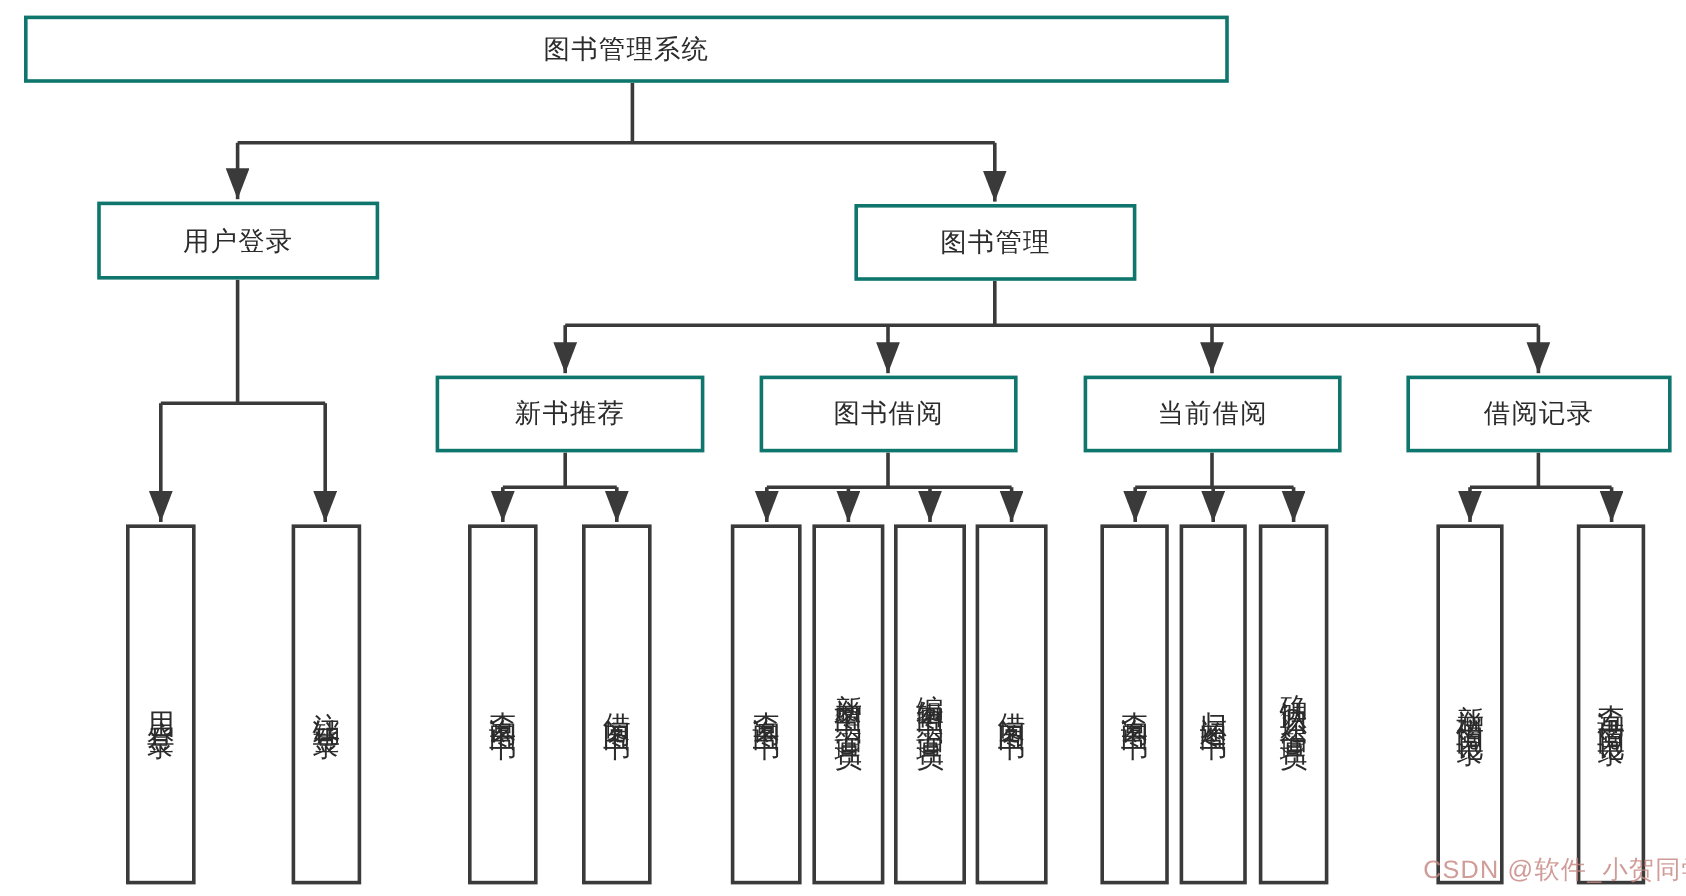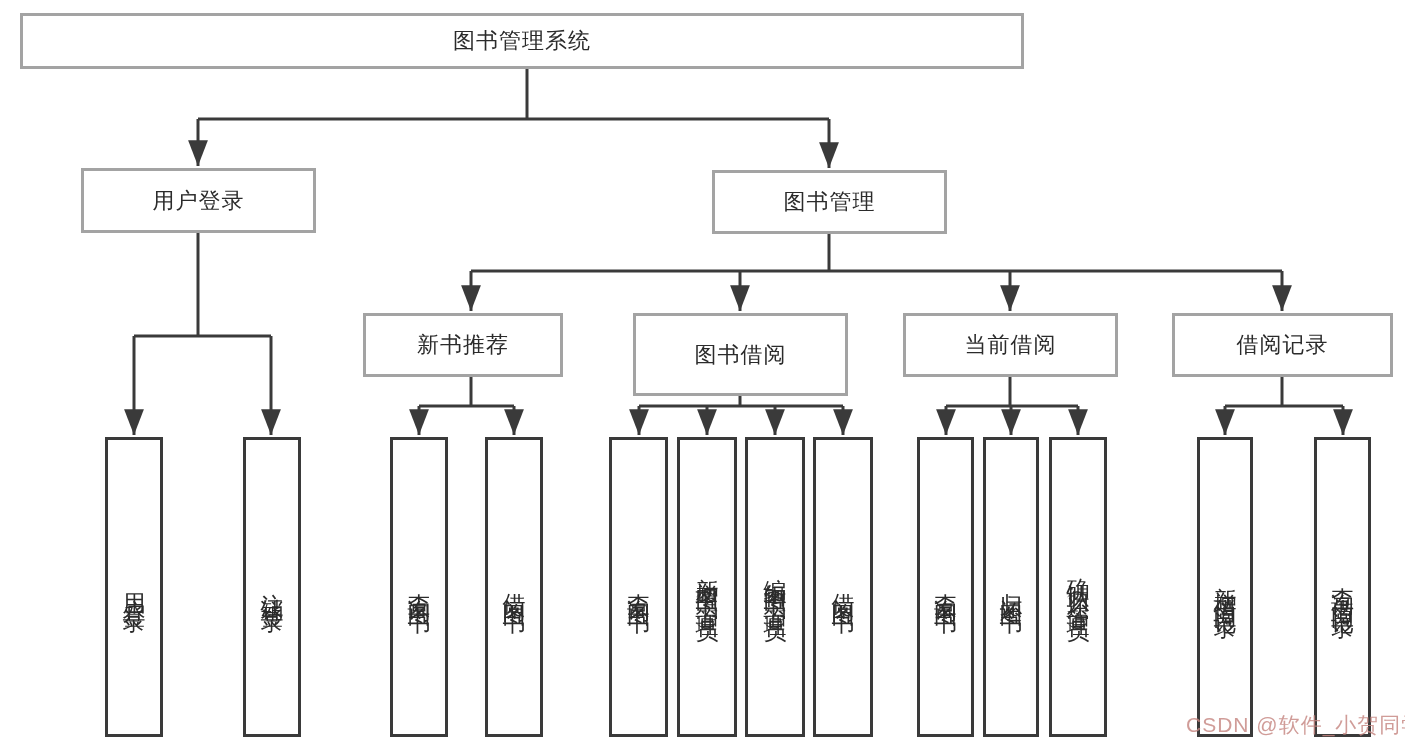--- a/index.html
+++ b/index.html
@@ -20,7 +20,7 @@
   .node {
     position: absolute;
     box-sizing: border-box;
-    border: 3px solid #a3a3a3;
+    border: 3px solid #0f766e;
     background: #ffffff;
     display: flex;
     align-items: center;

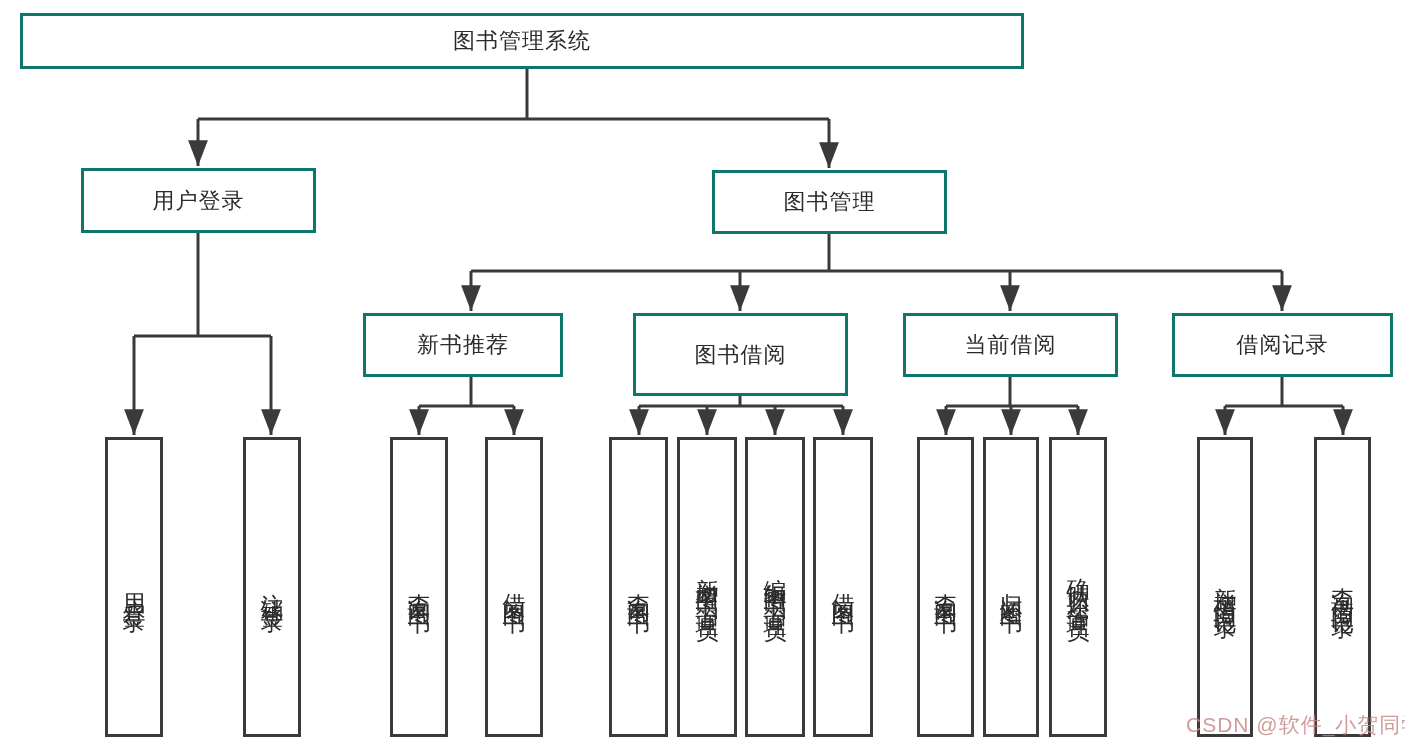--- a/index.html
+++ b/index.html
@@ -132,7 +132,7 @@
   <div class="node" style="left:81px; top:168px; width:235px; height:65px;">用户登录</div>
   <div class="node" style="left:712px; top:170px; width:235px; height:64px;">图书管理</div>
 
-  <div class="node" style="left:363px; top:313px; width:200px; height:64px;">新书推荐</div>
+  <div class="node" style="left:363px; top:313px; width:224px; height:64px;">新书推荐</div>
   <div class="node" style="left:633px; top:313px; width:215px; height:83px;">图书借阅</div>
   <div class="node" style="left:1172px; top:313px; width:221px; height:64px;">借阅记录</div>
   <div class="node" style="left:903px; top:313px; width:215px; height:64px;">当前借阅</div>

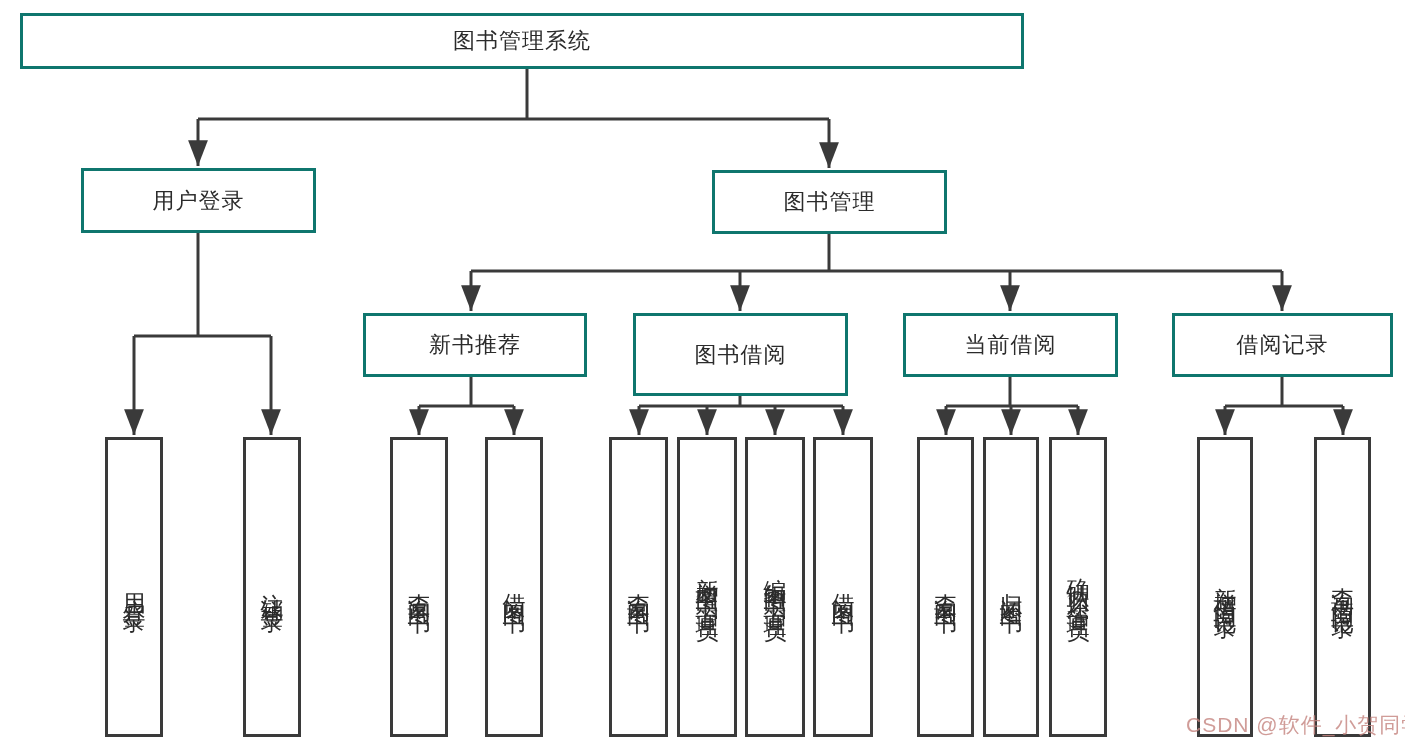--- a/index.html
+++ b/index.html
@@ -133,7 +133,7 @@
   <div class="node" style="left:712px; top:170px; width:235px; height:64px;">图书管理</div>
 
   <div class="node" style="left:363px; top:313px; width:224px; height:64px;">新书推荐</div>
-  <div class="node" style="left:633px; top:313px; width:215px; height:83px;">图书借阅</div>
+  <div class="node" style="left:633px; top:313px; width:215px; height:64px;">图书借阅</div>
   <div class="node" style="left:1172px; top:313px; width:221px; height:64px;">借阅记录</div>
   <div class="node" style="left:903px; top:313px; width:215px; height:64px;">当前借阅</div>
 

